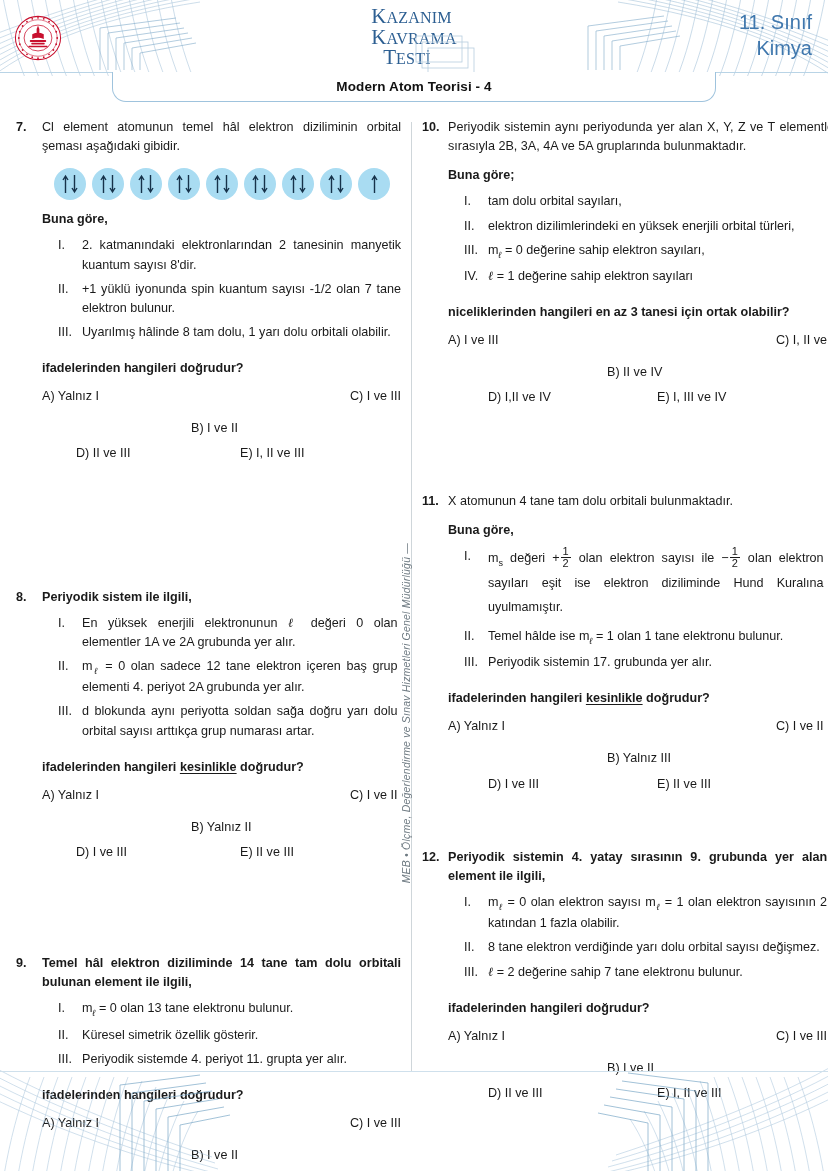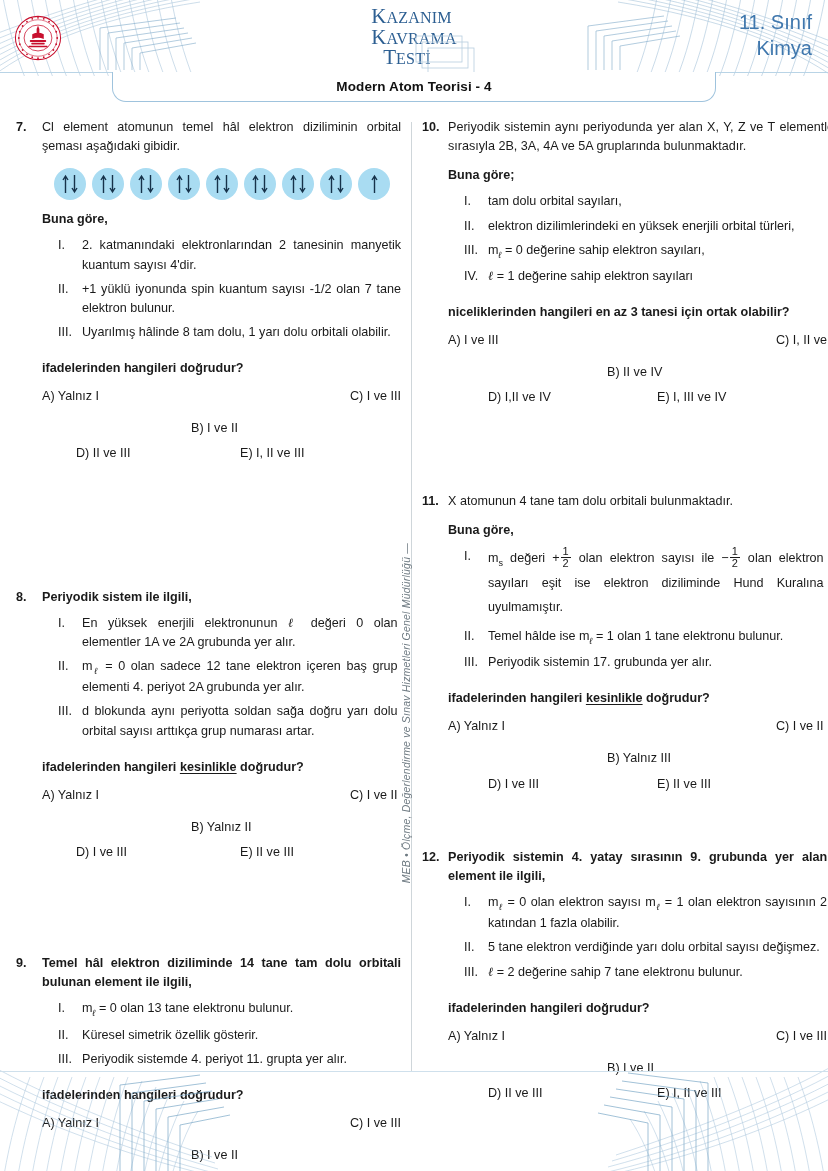--- a/index.html
+++ b/index.html
@@ -498,7 +498,7 @@
           <ul class="romans indent">
             <li>
                 <span class="rn">I.</span>
-                <span class="rtxt">2. katmanındaki elektronlarından 2 tanesinin manyetik kuantum sayısı 4'dir.</span>
+                <span class="rtxt">2. katmanındaki elektronlarından 2 tanesinin manyetik kuantum sayısı 8'dir.</span>
               </li>
             <li>
                 <span class="rn">II.</span>

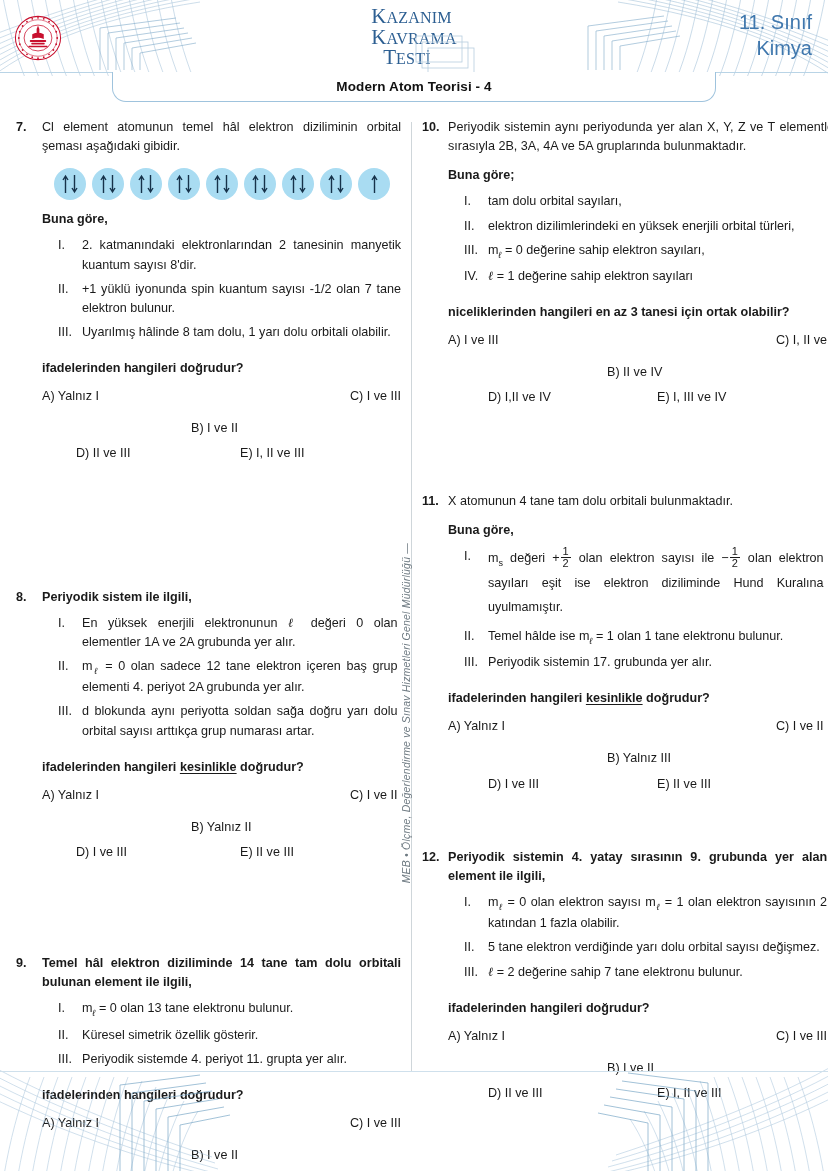--- a/index.html
+++ b/index.html
@@ -706,7 +706,7 @@
               </li>
             <li>
                 <span class="rn">II.</span>
-                <span class="rtxt">5 tane elektron verdiğinde yarı dolu orbital sayısı değişmez.</span>
+                <span class="rtxt">8 tane elektron verdiğinde yarı dolu orbital sayısı değişmez.</span>
               </li>
             <li>
                 <span class="rn">III.</span>

